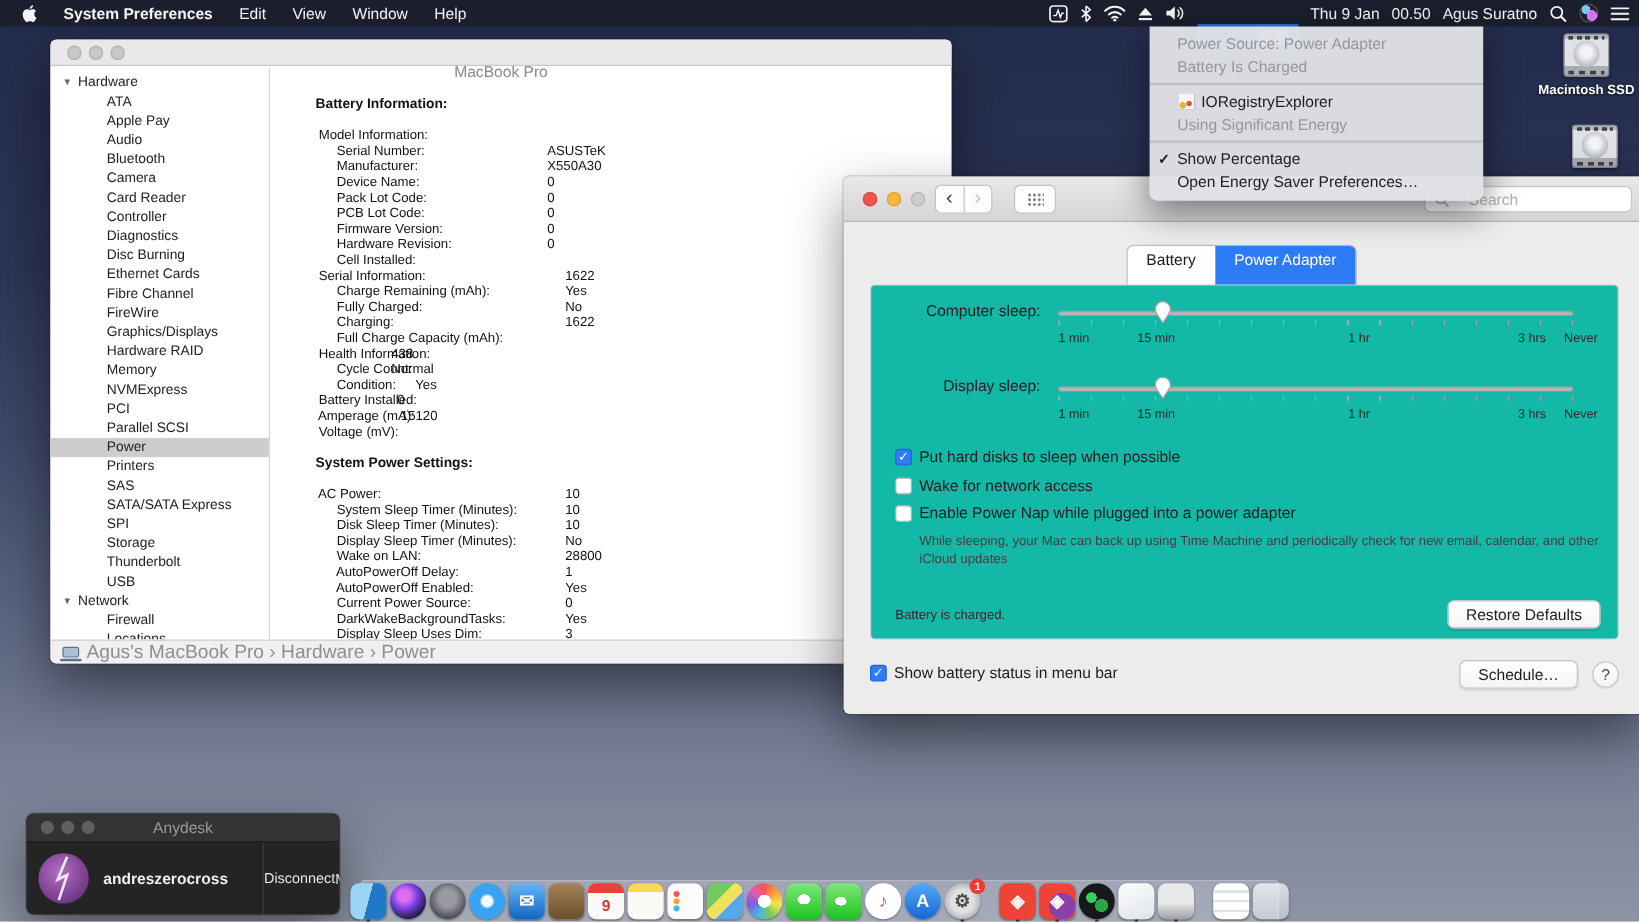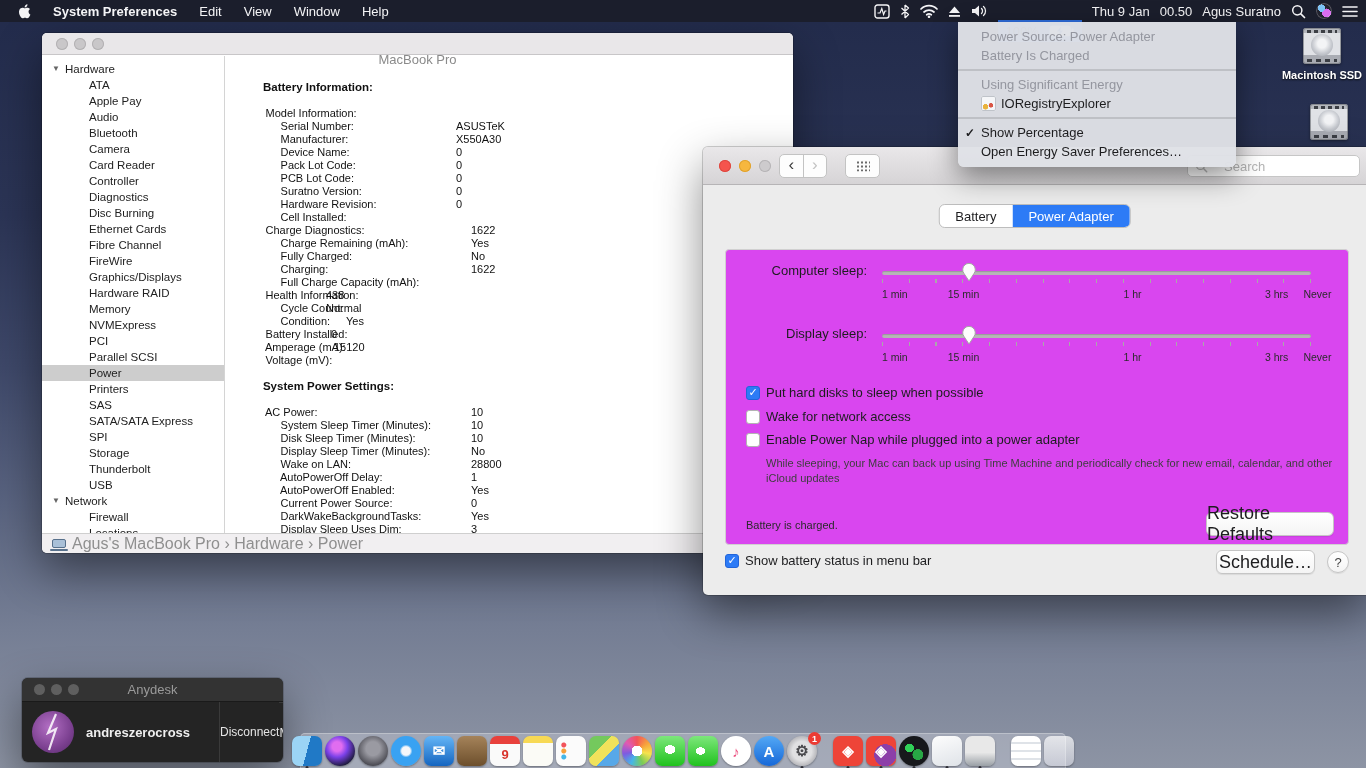--- a/index.html
+++ b/index.html
@@ -667,16 +667,16 @@
       <span></span>
     </div>
 
+    <div class="mi">
+      <span class="chk"></span>
+      <span class="ic appico"></span>
+      <span>IORegistryExplorer</span>
+    </div>
+
     <div class="mi dis">
       <span class="chk"></span>
       <span class="ic"></span>
       <span>Using Significant Energy</span>
-    </div>
-
-    <div class="mi">
-      <span class="chk"></span>
-      <span class="ic appico"></span>
-      <span>IORegistryExplorer</span>
     </div>
 
     <div class="mi msep">

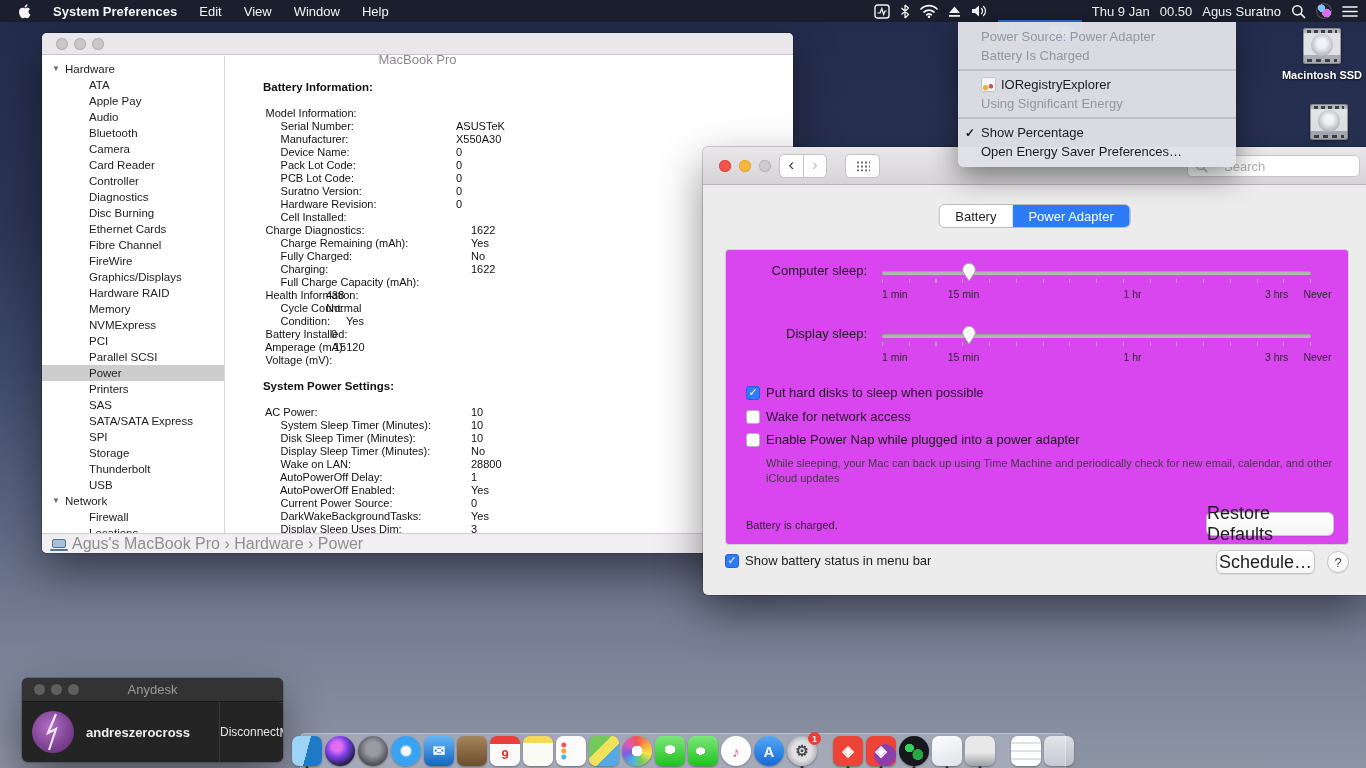--- a/index.html
+++ b/index.html
@@ -414,7 +414,7 @@
         </div>
 
         <div class="crow i2" style="--vx: 225px;">
-          <span>Suratno Version:</span>
+          <span>Firmware Version:</span>
           <span class="val">0</span>
         </div>
 

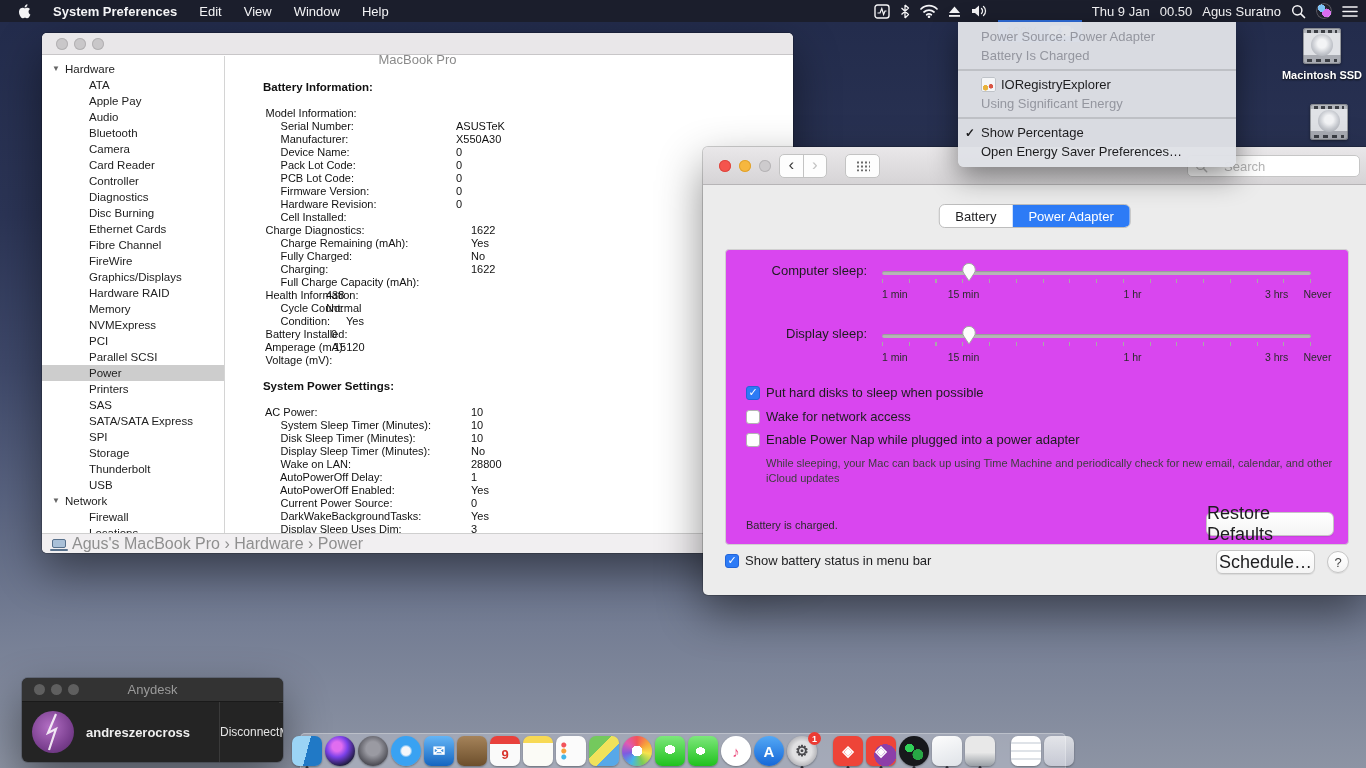--- a/index.html
+++ b/index.html
@@ -77,7 +77,7 @@
   .searchfield input{border:none;outline:none;background:transparent;width:100%;height:100%;font-size:13px;padding-left:36px;font-family:"Liberation Sans",sans-serif;color:#333;}
   .searchfield input::placeholder{color:#b4b4b4;}
   .searchfield .mag{position:absolute;left:7px;top:4px;opacity:0.6;}
-  .seg{position:absolute;left:50%;top:57px;transform:translateX(-50%);display:flex;height:24px;border:1px solid #bdbdbd;border-radius:6px;overflow:hidden;background:#fff;font-size:13px;}
+  .seg{position:absolute;left:50%;top:57px;transform:translateX(-50%);display:flex;height:38px;border:1px solid #bdbdbd;border-radius:6px;overflow:hidden;background:#fff;font-size:13px;}
   .seg .tab{padding:0 16px;line-height:23px;color:#1d1d1f;}
   .seg .tab.sel{background:#2d7bf6;color:#fff;}
   .panel{position:absolute;left:22px;top:90px;width:624px;height:296px;background:#d946ef;border:1px solid #d0d0d0;border-radius:4px;margin-top:12px;}

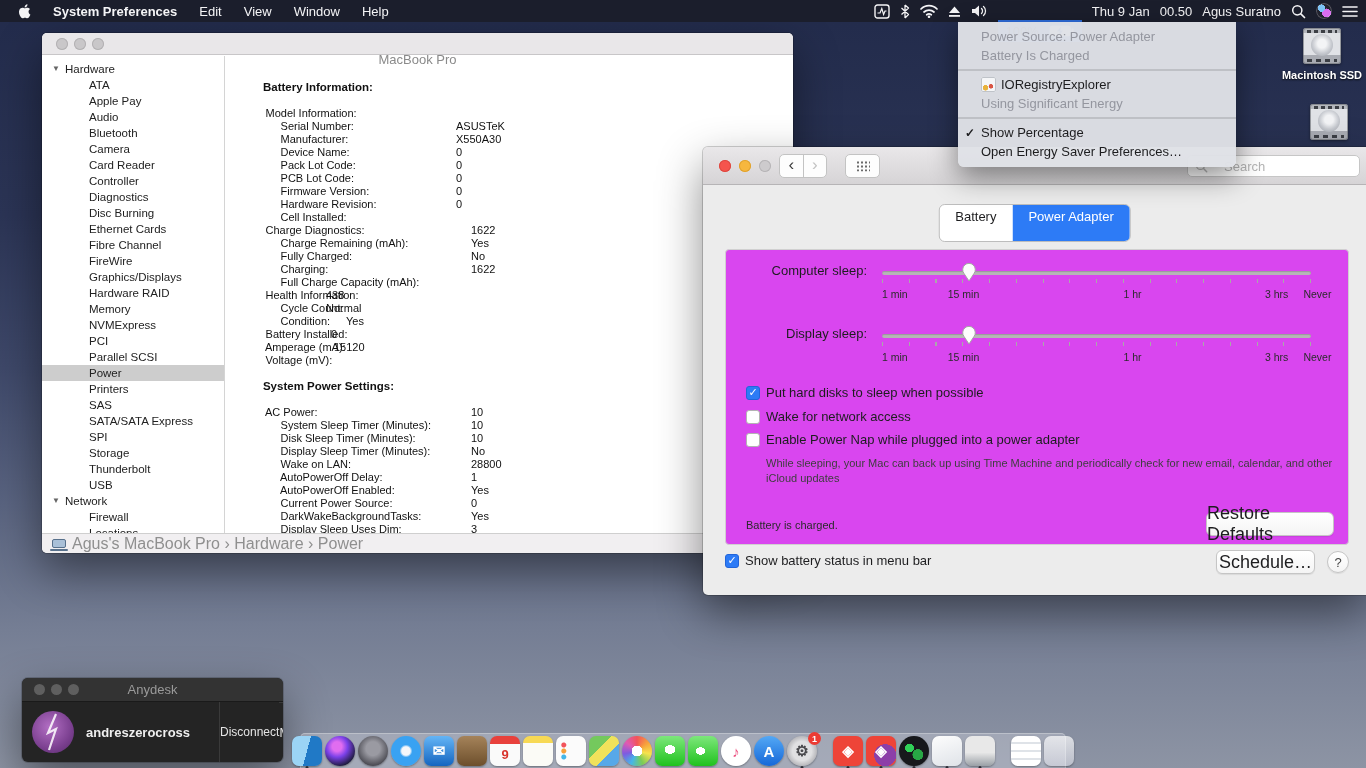--- a/index.html
+++ b/index.html
@@ -429,7 +429,7 @@
         </div>
 
         <div class="crow i1">
-          <span>Charge Diagnostics:</span>
+          <span>Serial Information:</span>
           <span class="val"></span>
         </div>
 

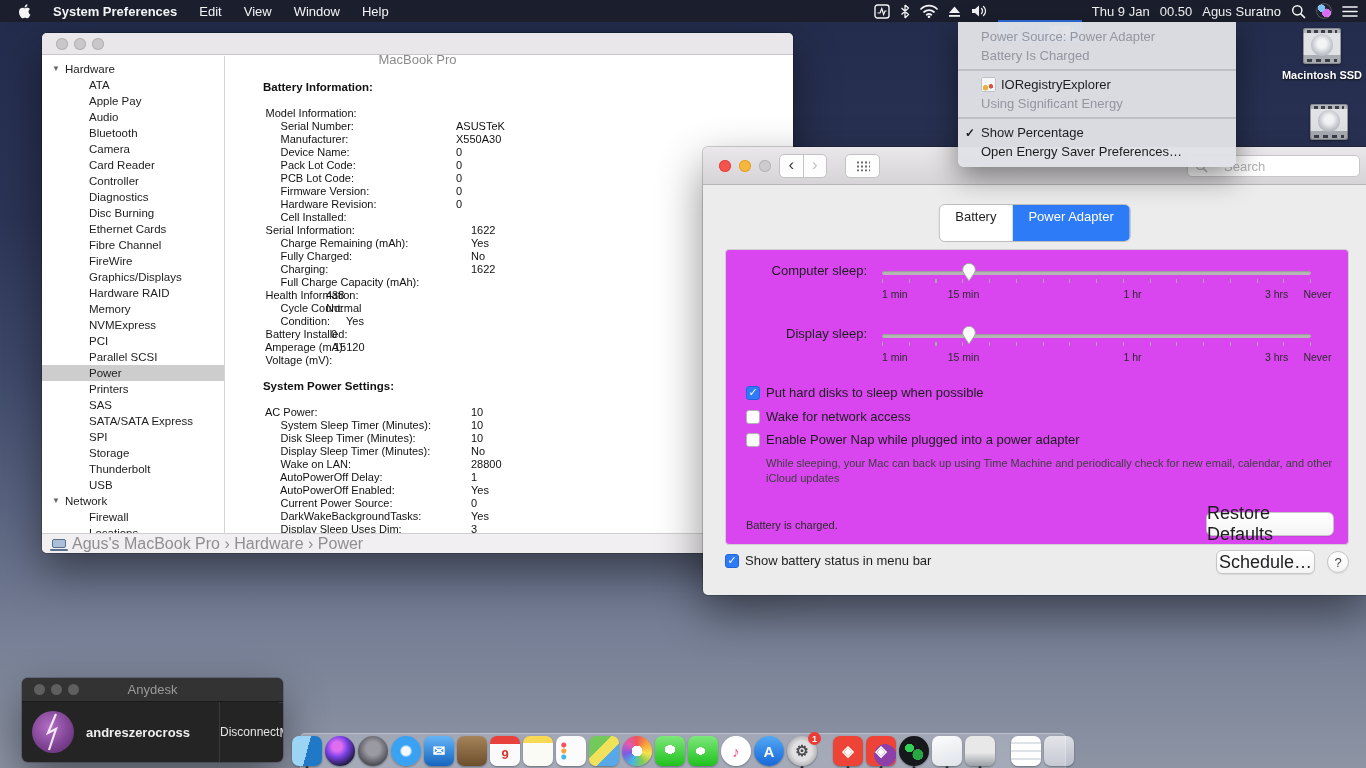--- a/index.html
+++ b/index.html
@@ -80,7 +80,7 @@
   .seg{position:absolute;left:50%;top:57px;transform:translateX(-50%);display:flex;height:38px;border:1px solid #bdbdbd;border-radius:6px;overflow:hidden;background:#fff;font-size:13px;}
   .seg .tab{padding:0 16px;line-height:23px;color:#1d1d1f;}
   .seg .tab.sel{background:#2d7bf6;color:#fff;}
-  .panel{position:absolute;left:22px;top:90px;width:624px;height:296px;background:#d946ef;border:1px solid #d0d0d0;border-radius:4px;margin-top:12px;}
+  .panel{position:absolute;left:22px;top:90px;width:624px;height:296px;background:#14b8a6;border:1px solid #d0d0d0;border-radius:4px;}
   .sl-label{position:absolute;width:141px;text-align:right;font-size:13px;color:#1d1d1f;}
   .sl-track{position:absolute;left:156px;width:429px;height:4px;background:#b6b6b6;border-radius:2px;box-shadow:inset 0 1px 1px rgba(0,0,0,0.15);}
   .sl-thumb{position:absolute;left:235px;width:16px;height:20px;}

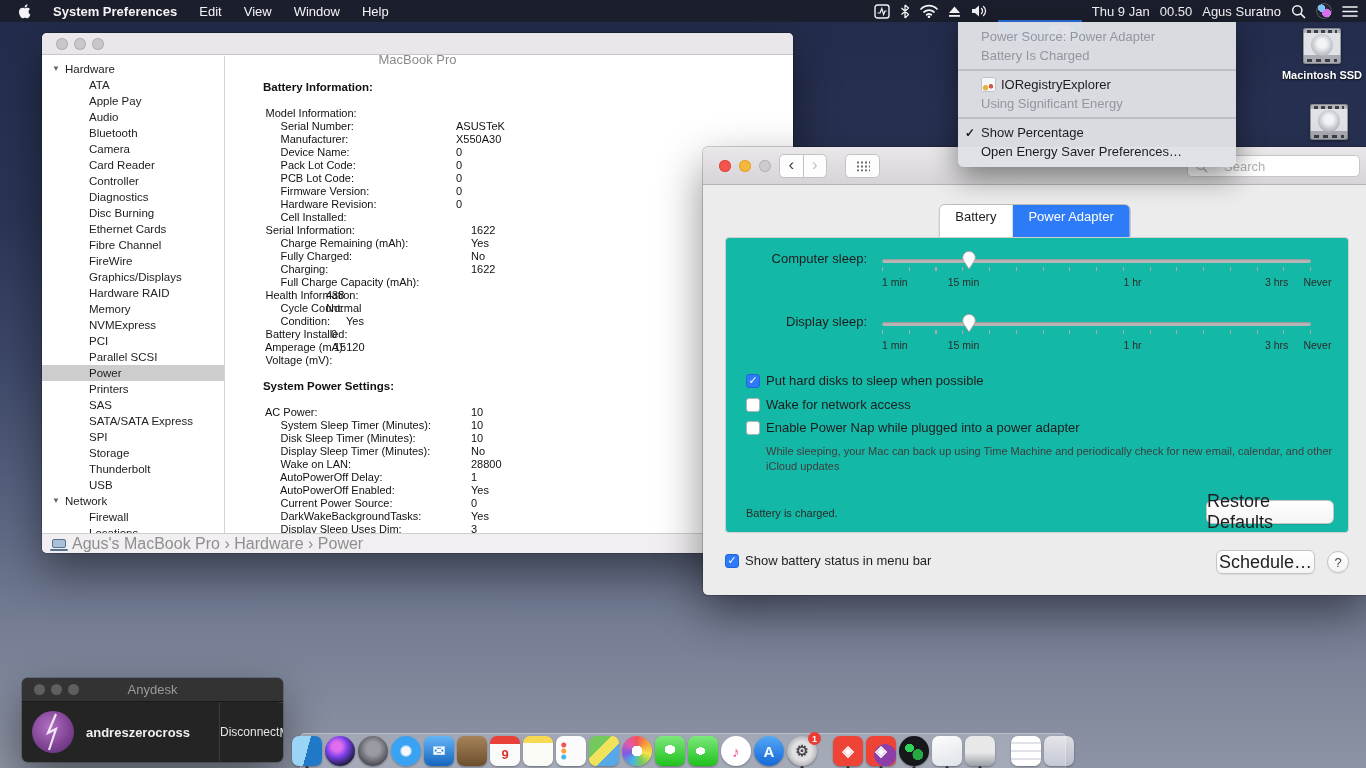--- a/index.html
+++ b/index.html
@@ -93,7 +93,7 @@
   .cbox.on{background:#2d7bf6;border-color:#2265da;}
   .pn-note{position:absolute;left:40px;top:206px;width:575px;font-size:11px;line-height:15px;color:#3e3e3e;}
   .batt-status{position:absolute;left:20px;top:269px;font-size:11px;color:#2a2a2a;}
-  .btn{background:linear-gradient(180deg,#ffffff,#f4f4f4);border:1px solid #c5c5c5;border-radius:6px;font-size:18px;color:#1d1d1f;display:flex;align-items:center;justify-content:center;box-shadow:0 1px 1px rgba(0,0,0,0.08);}
+  .btn{background:linear-gradient(180deg,#ffffff,#f4f4f4);border:1px solid #c5c5c5;border-radius:6px;font-size:13px;color:#1d1d1f;display:flex;align-items:center;justify-content:center;box-shadow:0 1px 1px rgba(0,0,0,0.08);}
   .restore-btn{position:absolute;left:480px;top:262px;width:128px;height:24px;}
   .bottomrow-cb{position:absolute;left:22px;top:406px;}
   .schedule-btn{position:absolute;left:513px;top:403px;width:99px;height:24px;}

